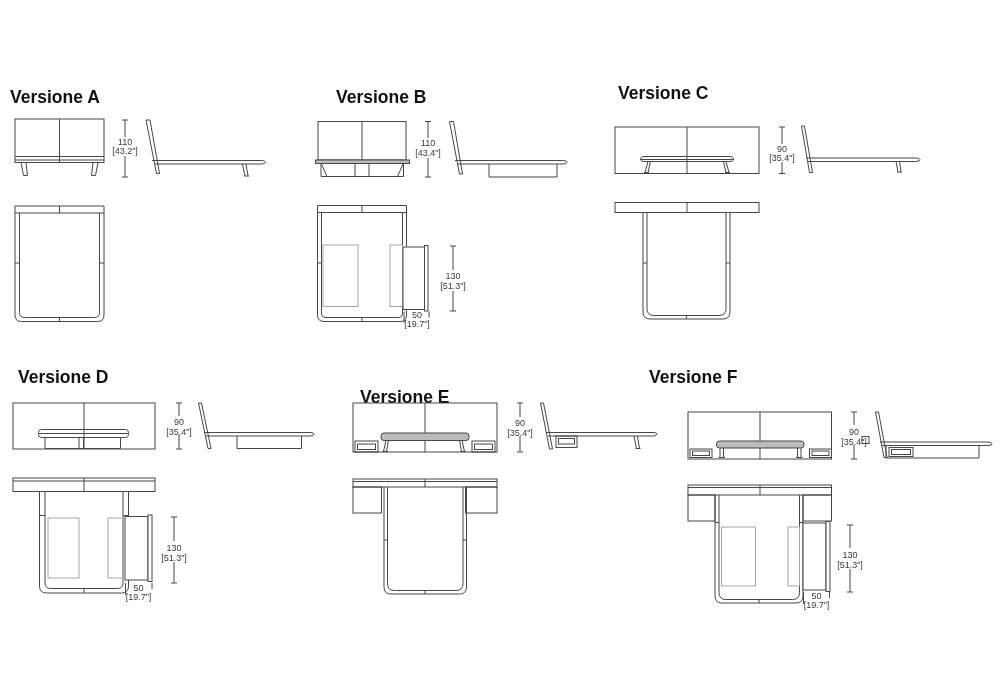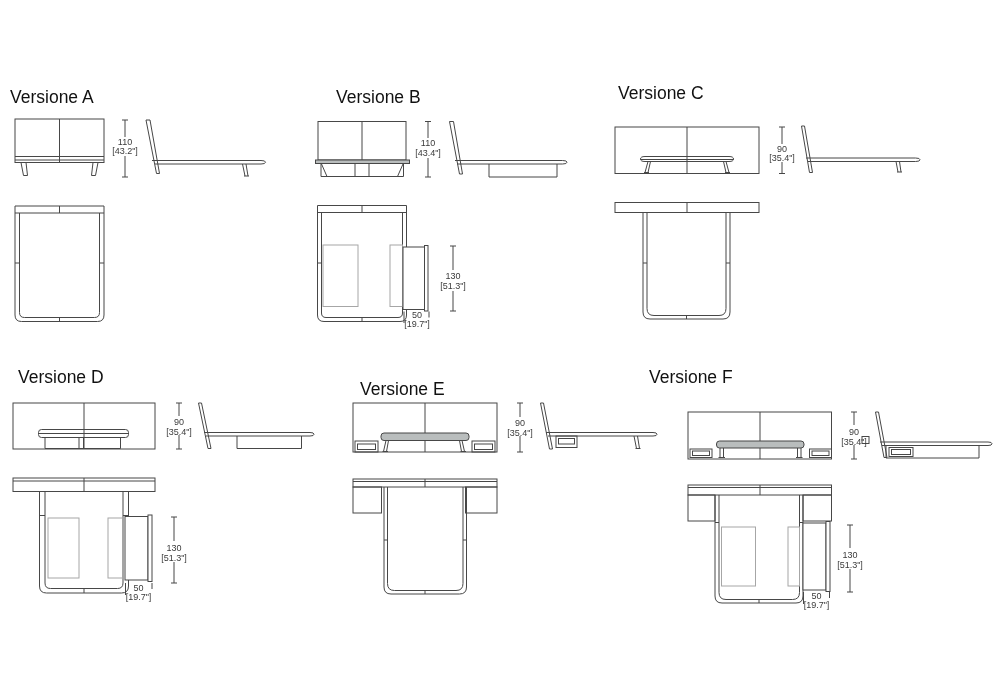--- a/index.html
+++ b/index.html
@@ -5,7 +5,7 @@
   html,body{margin:0;padding:0;background:#ffffff;}
   #canvas{position:relative;width:1000px;height:700px;background:#ffffff;overflow:hidden;
           font-family:"Liberation Sans",sans-serif;}
-  .vtitle{position:absolute;font-weight:normal;font-size:17.5px;color:#111111;letter-spacing:0;
+  .vtitle{position:absolute;font-weight:bold;font-size:17.5px;color:#111111;letter-spacing:0;
           font-family:"Liberation Sans",sans-serif;white-space:nowrap;}
   svg{position:absolute;left:0;top:0;}
   .ln{fill:none;stroke:#474747;stroke-width:1;}

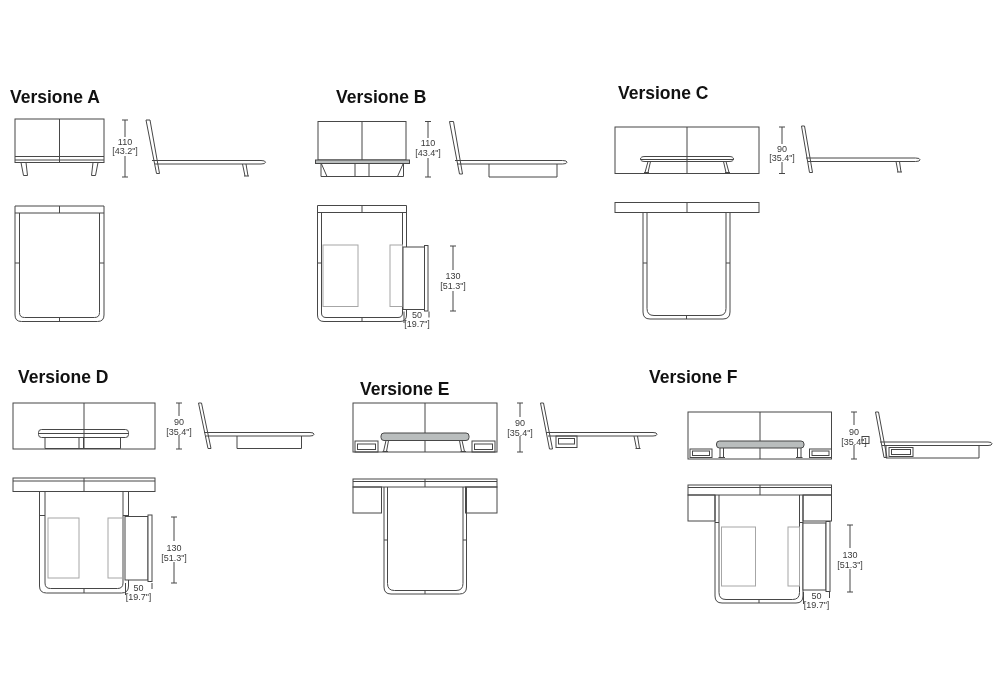--- a/index.html
+++ b/index.html
@@ -23,7 +23,7 @@
   <div class="vtitle" style="left:336px;top:87px">Versione B</div>
   <div class="vtitle" style="left:618px;top:83px">Versione C</div>
   <div class="vtitle" style="left:18px;top:367px">Versione D</div>
-  <div class="vtitle" style="left:360px;top:379px">Versione E</div>
+  <div class="vtitle" style="left:360px;top:387px">Versione E</div>
   <div class="vtitle" style="left:649px;top:367px">Versione F</div>
 
   <svg width="1000" height="700" viewBox="0 0 1000 700">

